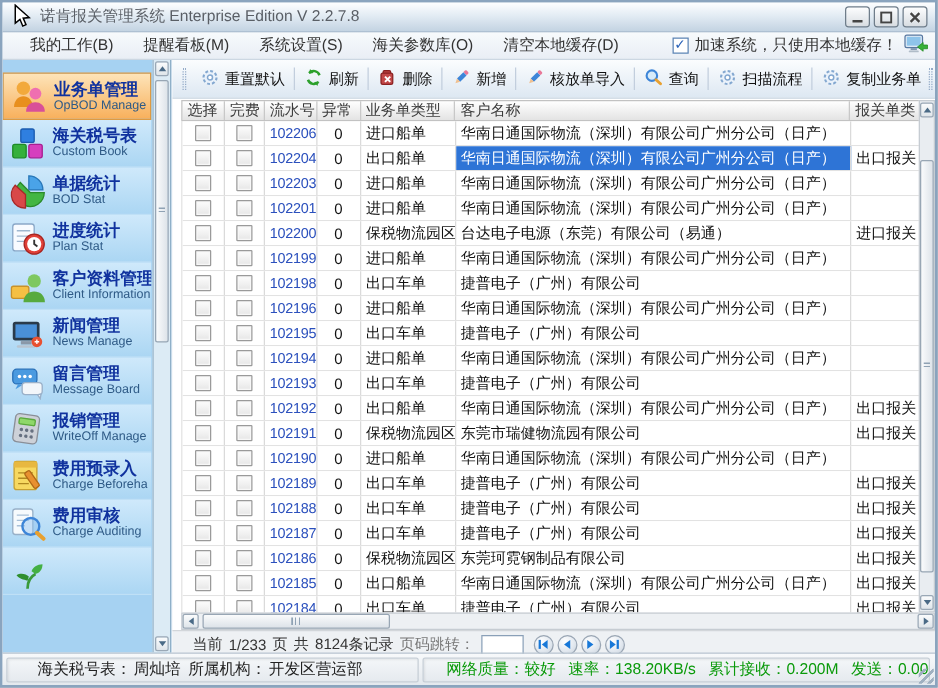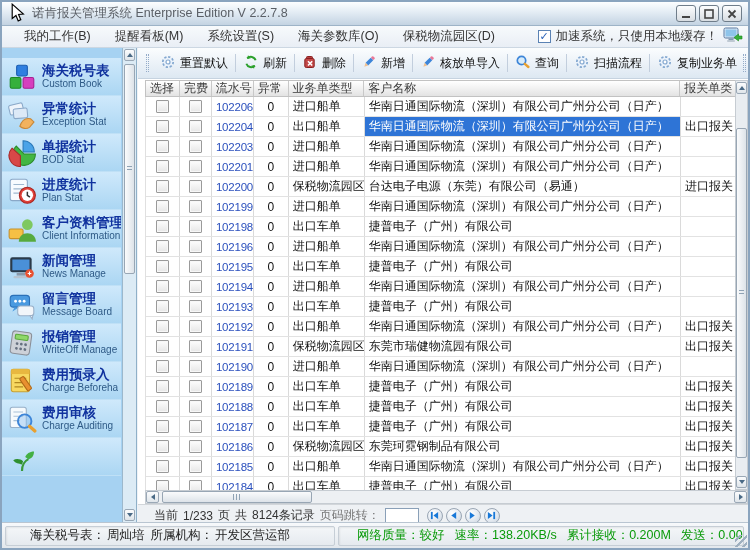--- a/index.html
+++ b/index.html
@@ -144,7 +144,7 @@
         <span class="menu-item">提醒看板(M)</span>
         <span class="menu-item">系统设置(S)</span>
         <span class="menu-item">海关参数库(O)</span>
-        <span class="menu-item">保税物流园区(D)</span>
+        <span class="menu-item">清空本地缓存(D)</span>
       </div>
     <div class="cache">
       <span class="cb">✓</span>

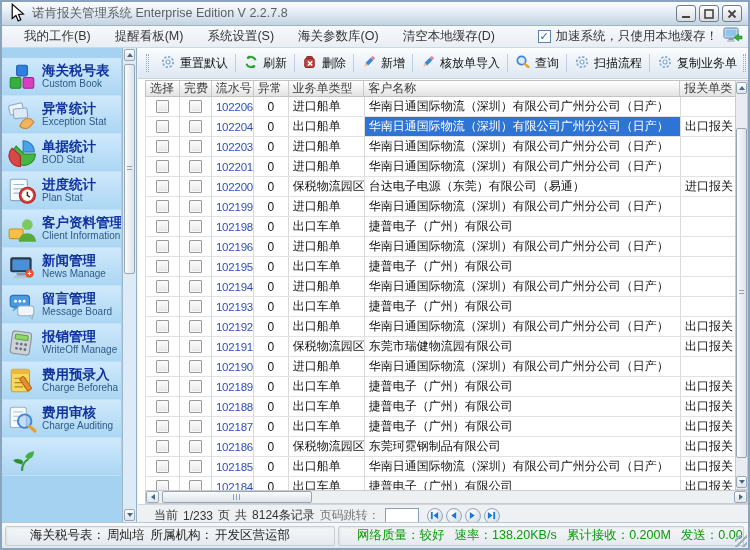--- a/index.html
+++ b/index.html
@@ -163,6 +163,18 @@
 
   <div class="sidebar">
     <div id="side-items">
+        <div class="side-item sel">
+          <span class="side-icon"><svg width="30" height="30" viewBox="0 0 28 28">
+              <circle cx="10" cy="8" r="5" fill="#f2a93b"></circle>
+              <path d="M3 22c0-5 3.5-8 7-8s7 3 7 8z" fill="#e88f1e"></path>
+              <circle cx="19" cy="12" r="4.4" fill="#ef6fb0"></circle>
+              <path d="M12 25.5c0-4.5 3.2-7 7-7s7 2.5 7 7z" fill="#d94f98"></path>
+            </svg></span>
+          <span class="side-text">
+            <div class="side-title">业务单管理</div>
+            <div class="side-sub">OpBOD Manage</div>
+          </span>
+        </div>
         <div class="side-item">
           <span class="side-icon"><svg width="30" height="30" viewBox="0 0 28 28">
               <rect x="9" y="3" width="10" height="10" rx="1.5" fill="#2f7fe0" stroke="#1b5cb0"></rect>

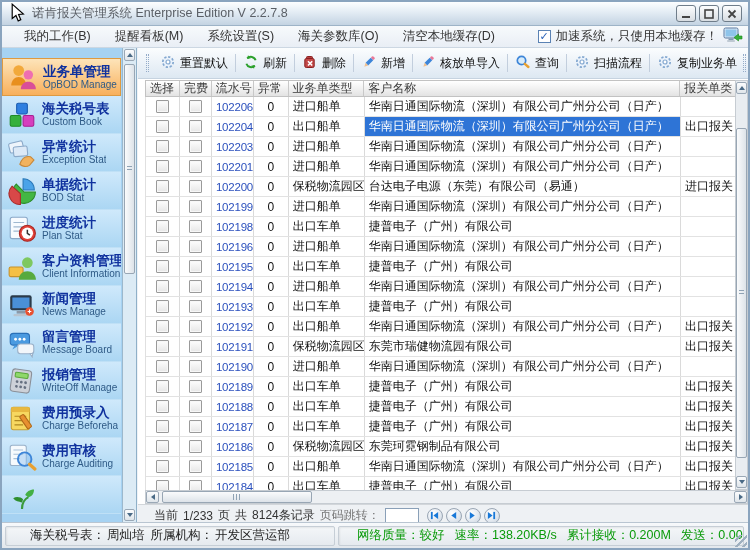--- a/index.html
+++ b/index.html
@@ -188,17 +188,6 @@
         </div>
         <div class="side-item">
           <span class="side-icon"><svg width="30" height="30" viewBox="0 0 28 28">
-              <rect x="2" y="4" width="13" height="9" rx="1.5" fill="#eef4fb" stroke="#8aa8c8" transform="rotate(-14 8 8)"></rect>
-              <rect x="6" y="8" width="13" height="9" rx="1.5" fill="#dce9f7" stroke="#8aa8c8" transform="rotate(-5 12 12)"></rect>
-              <path d="M12 24.5c2-6 6-8 10-7l3.2 3-4.2 5c-3 2-7 1-9-1z" fill="#f2b25e" stroke="#c8883a"></path>
-            </svg></span>
-          <span class="side-text">
-            <div class="side-title">异常统计</div>
-            <div class="side-sub">Exception Stat</div>
-          </span>
-        </div>
-        <div class="side-item">
-          <span class="side-icon"><svg width="30" height="30" viewBox="0 0 28 28">
               <path d="M15 13 15 2.5 A10.5 10.5 0 0 1 25.5 13Z" fill="#4aa3e8" stroke="#2a78b8"></path>
               <path d="M16 15 26.5 15 A10.5 10.5 0 1 1 8.6 7.5Z" fill="#43b643" stroke="#2a8a2a"></path>
               <path d="M12.5 16.5 4.8 9.5 A10 10 0 0 0 12.5 26.5Z" fill="#d84848" stroke="#a82828"></path>

